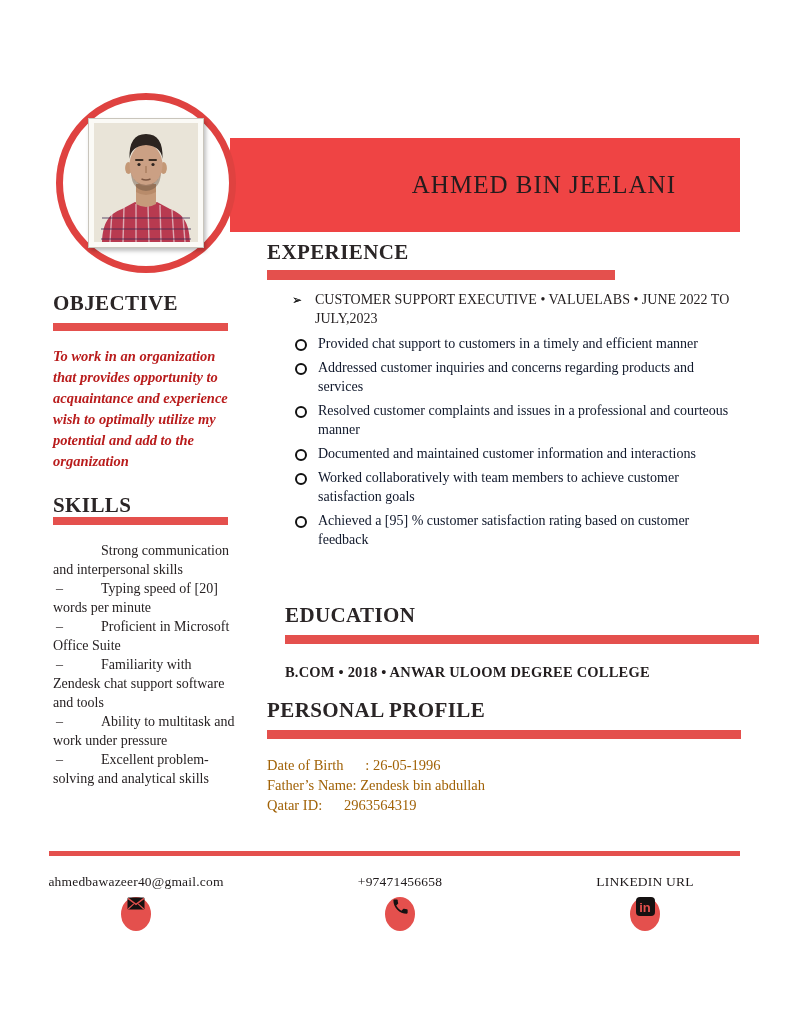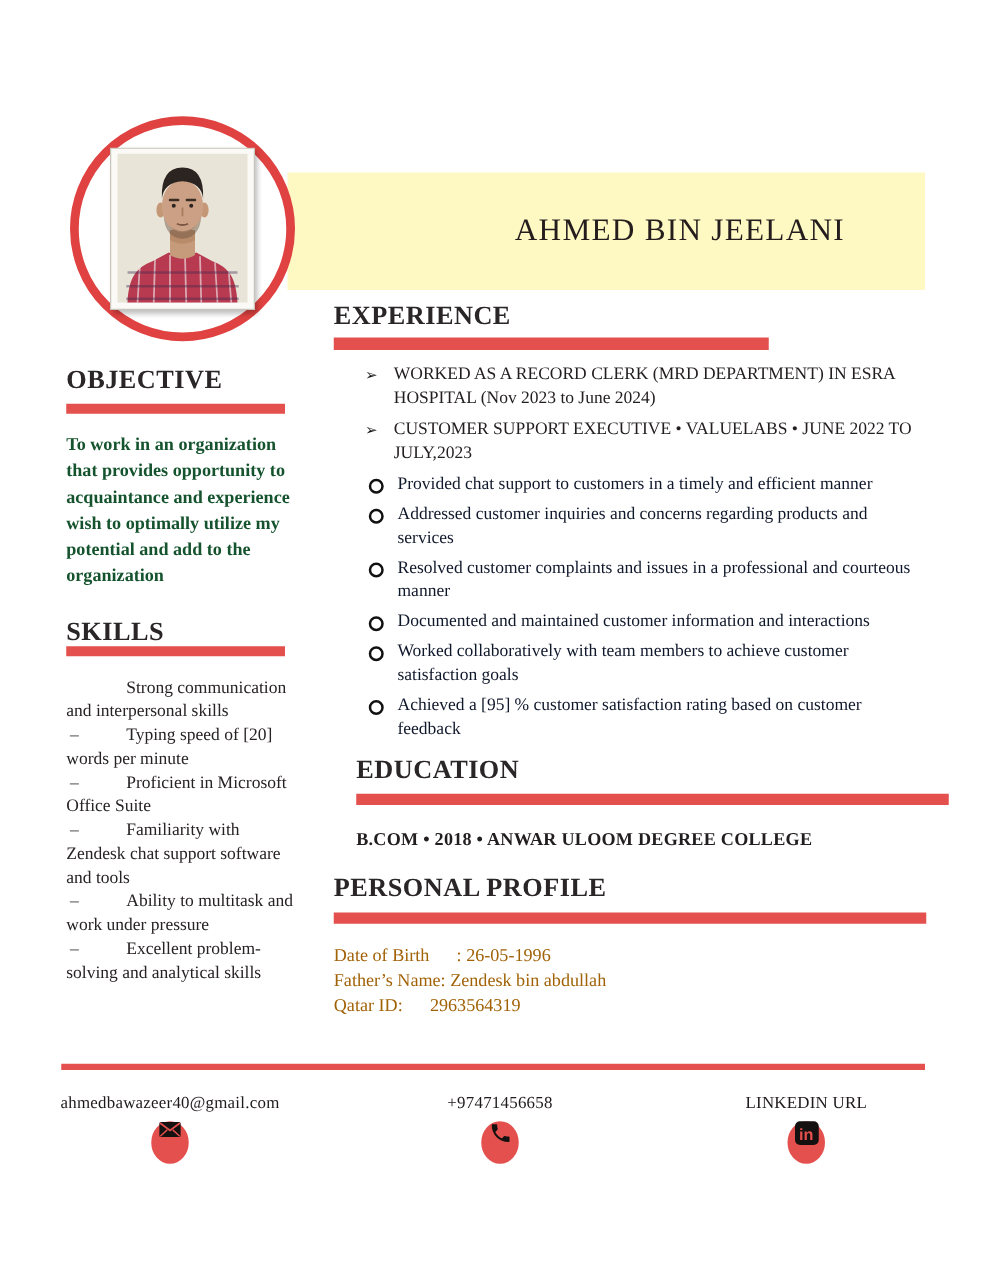--- a/index.html
+++ b/index.html
@@ -14,7 +14,7 @@
   
   .banner{
     position:absolute;left:230px;top:138px;width:510px;height:94px;
-    background:#fef9c3;z-index:1;
+    background:#ef4444;z-index:1;
   }
   .banner .name{
     display:block;line-height:94px;text-align:right;padding-right:64px;

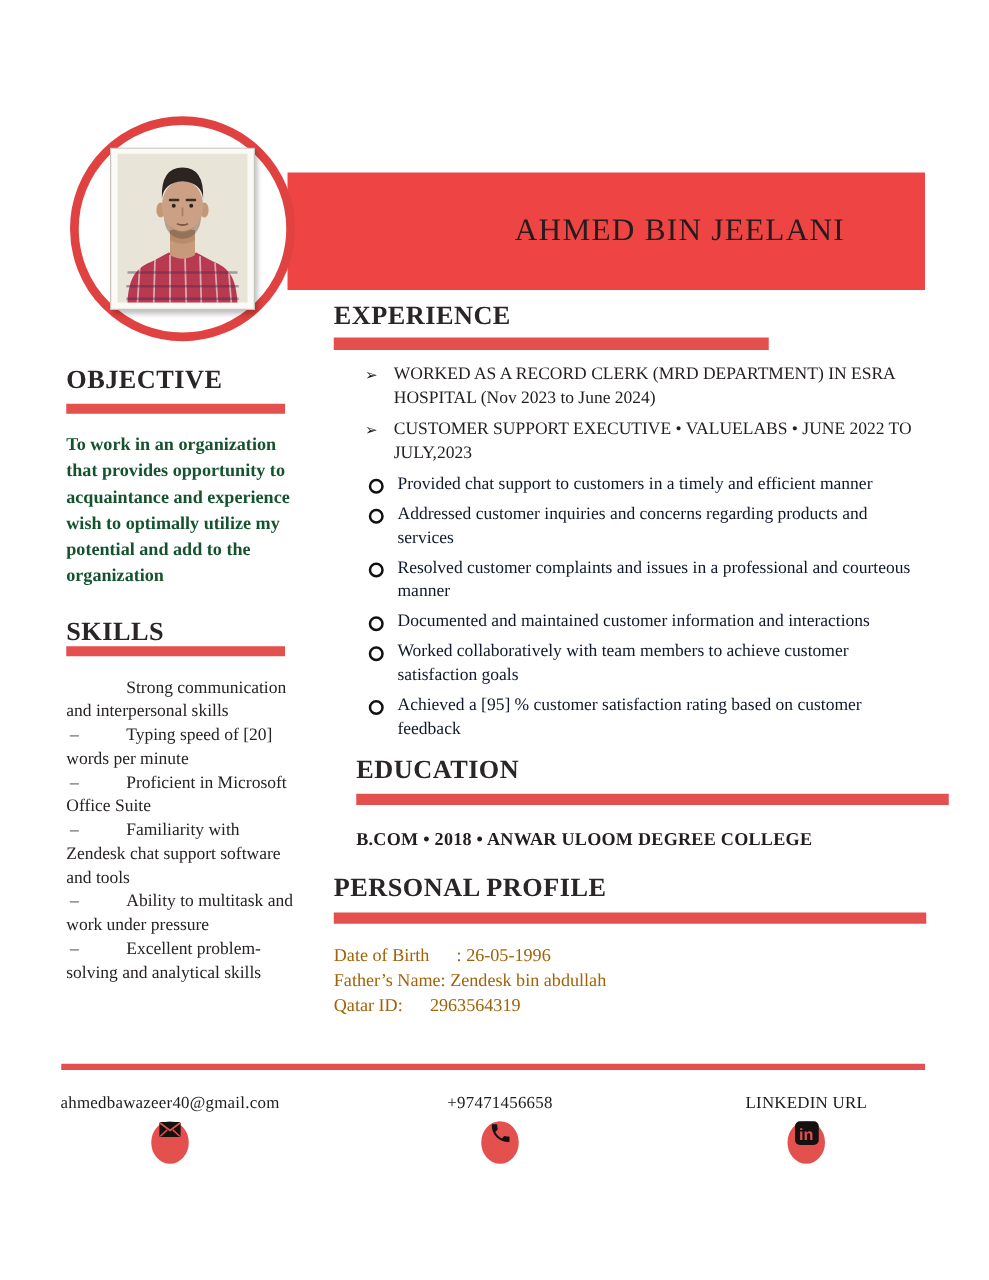--- a/index.html
+++ b/index.html
@@ -171,7 +171,7 @@
     <h2 class="heading">EXPERIENCE</h2>
     <div class="bar"></div>
     <div class="jobs-list">
-      <div class="job-item"><span class="job-marker">➢</span><span>WORKED AS A RECORD CLERK (MRD DEPARTMENT) IN ESRA HOSPITAL (Nov 2023 to June 2024)</span></div>
+      <div class="job-item"><span class="job-marker">➢</span></div>
       <div class="job-item"><span class="job-marker">➢</span><span>CUSTOMER SUPPORT EXECUTIVE • VALUELABS • JUNE 2022 TO JULY,2023</span></div>
     </div>
     <div class="duties-list">

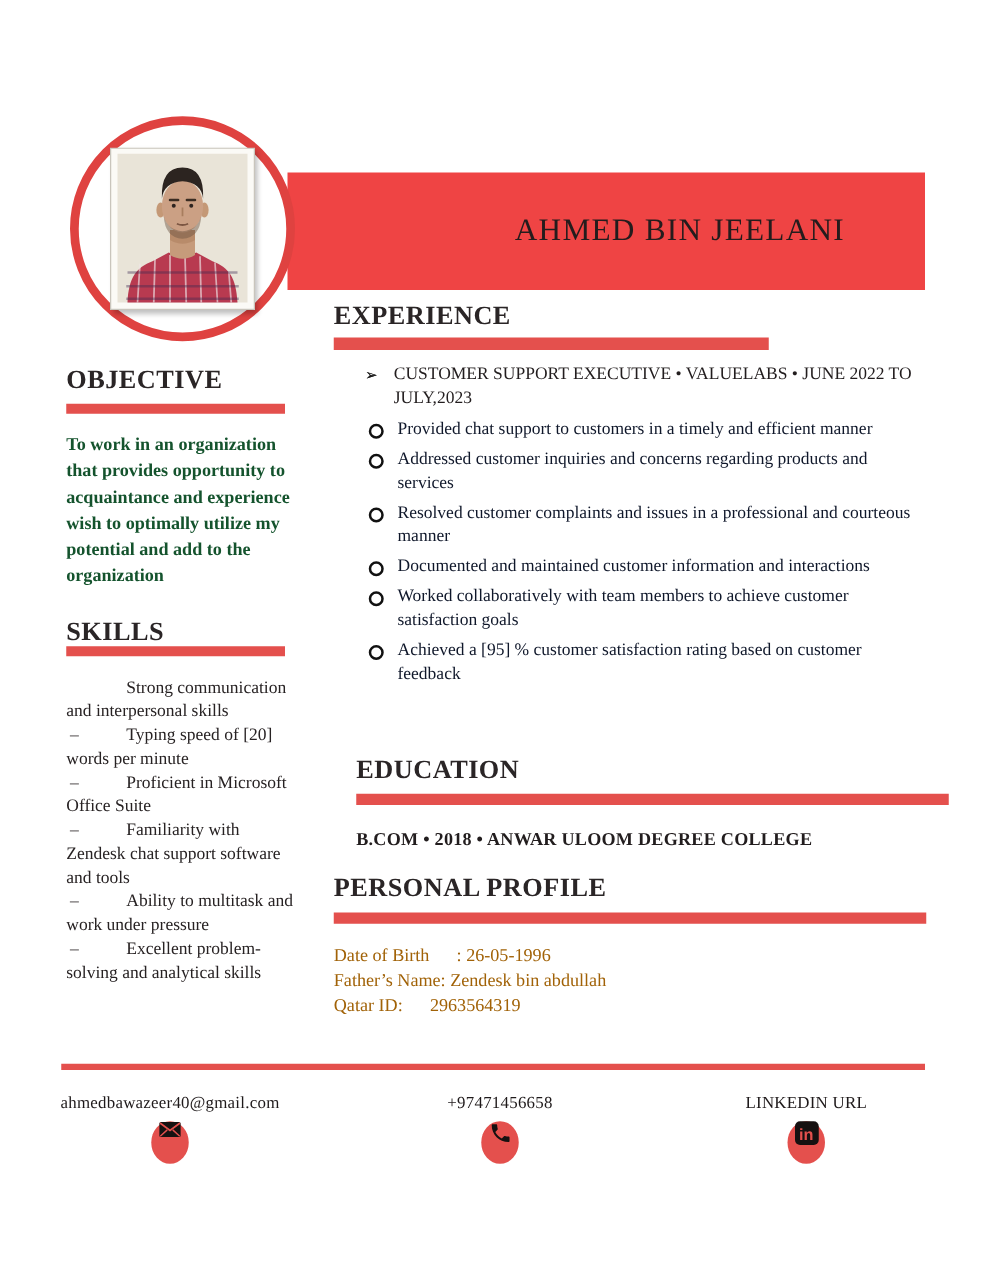--- a/index.html
+++ b/index.html
@@ -37,7 +37,7 @@
   .objective-section .bar{width:175px;height:8px;margin-top:8px;}
   .objective-body{
     margin-top:15px;font-size:14.5px;line-height:21px;
-    font-weight:bold;color:#14532d;
+    font-weight:bold;font-style:italic;color:#b91c1c;
   }
   .skills-section{position:absolute;left:53px;top:494px;width:186px;}
   .skills-section .bar{width:175px;height:8px;margin-top:0px;}

